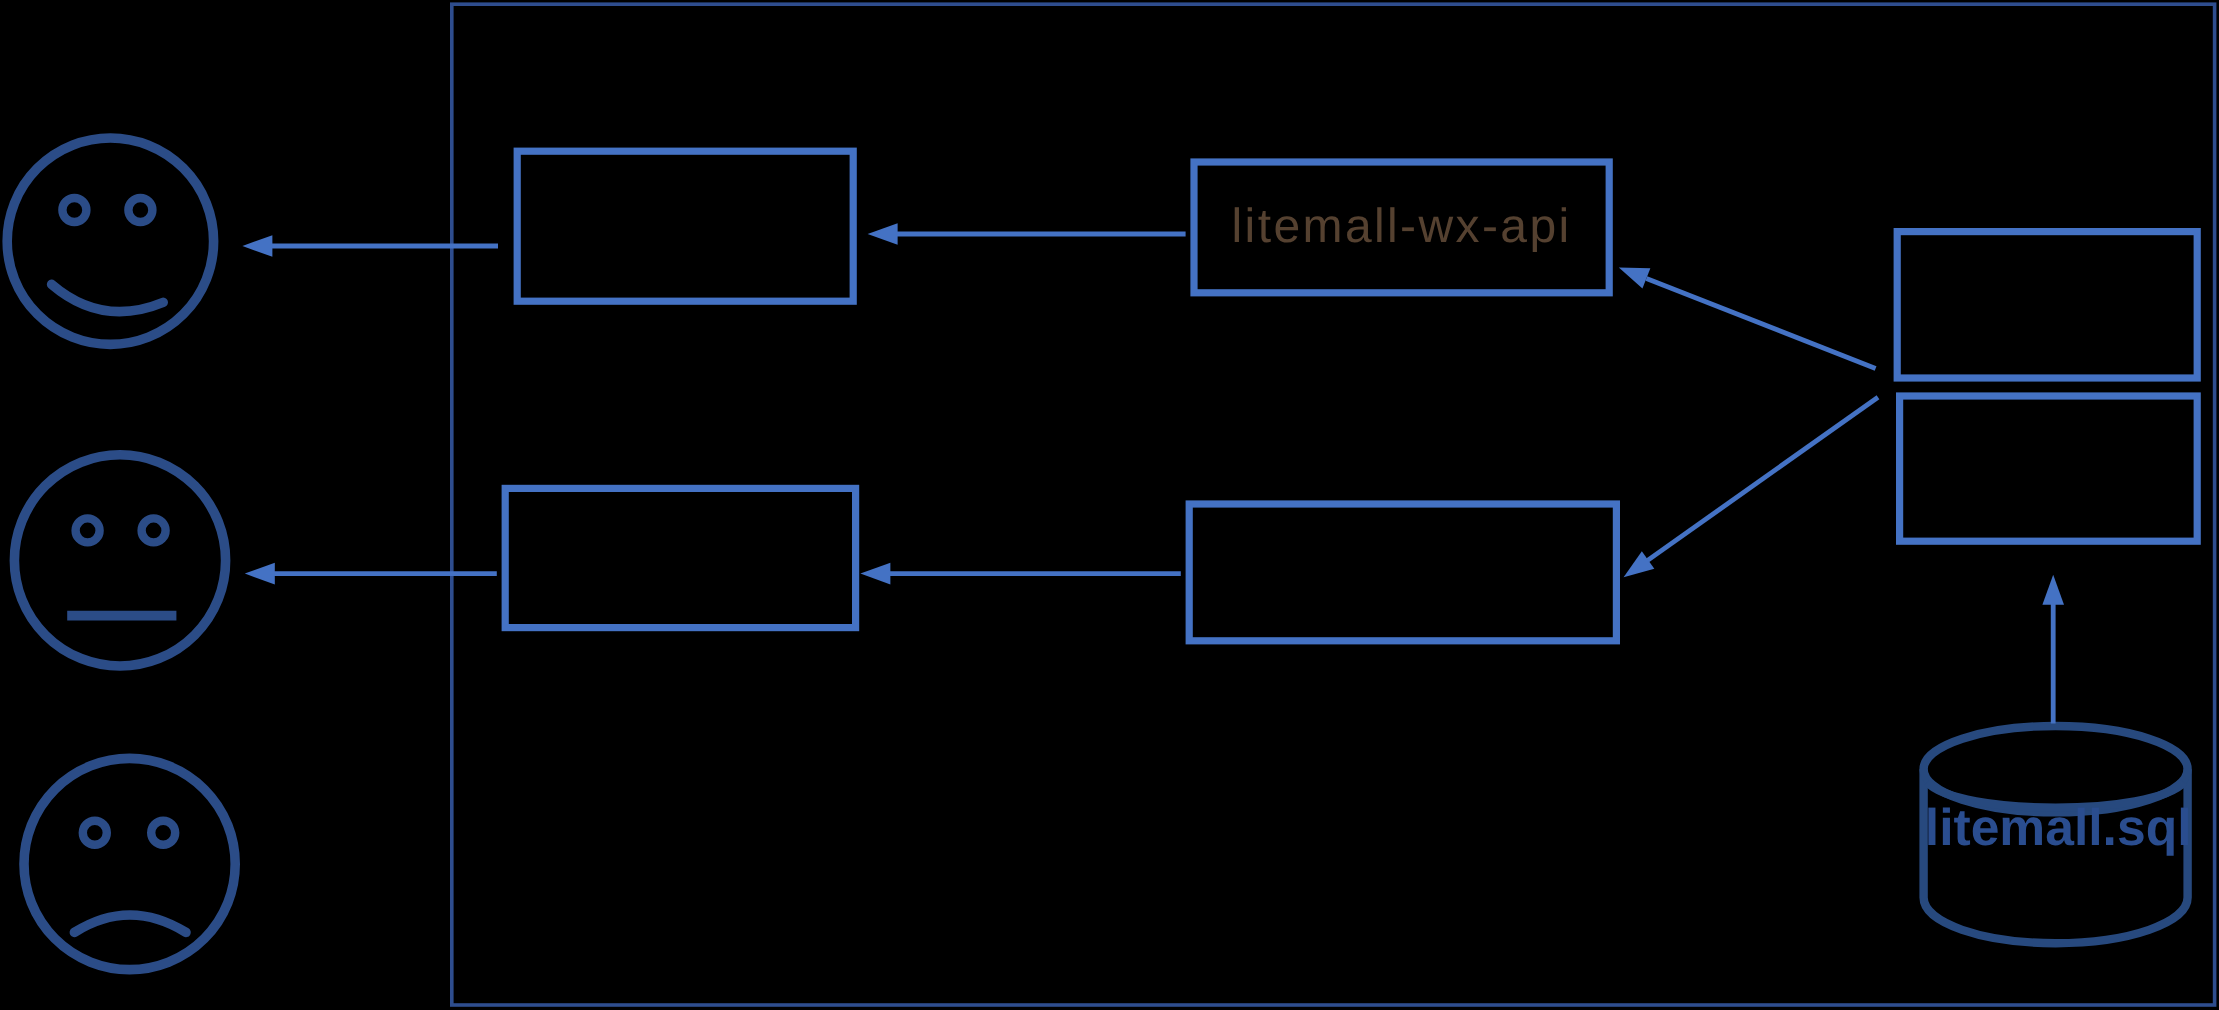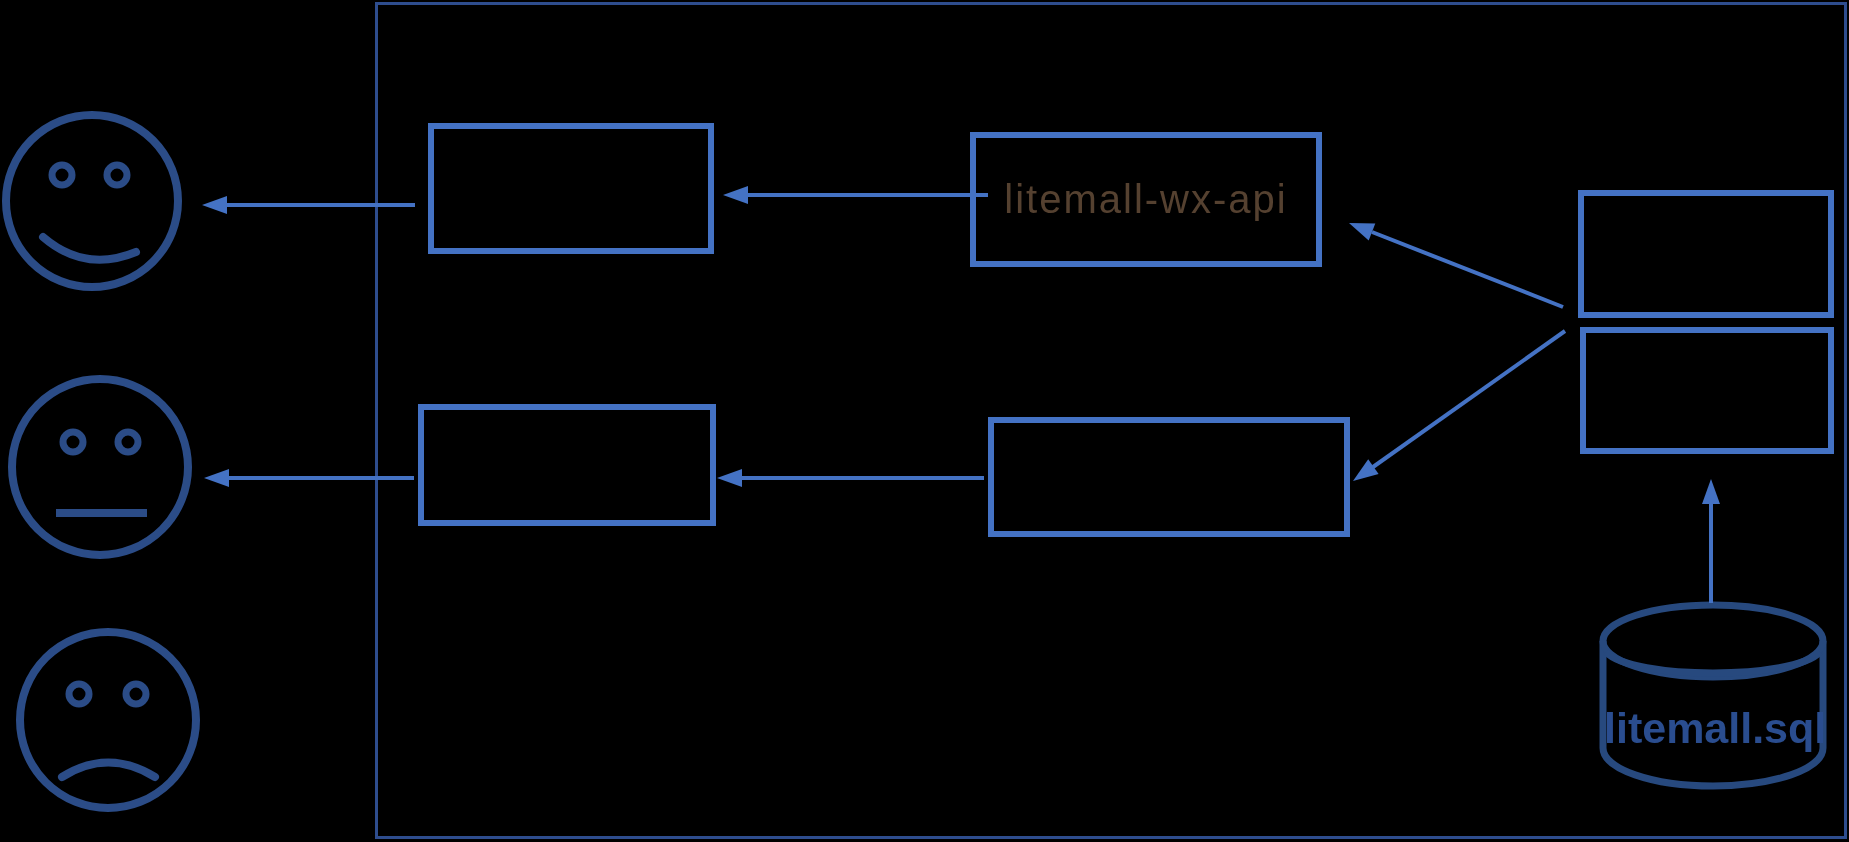--- a/index.html
+++ b/index.html
@@ -41,7 +41,7 @@
     justify-content: center;
   }
   .box-wx-frontend   { left: 428px;  top: 123px; width: 286px; height: 131px; }
-  .box-wx-api        { left: 970px;  top: 132px; width: 352px; height: 135px; }
+  .box-wx-api        { left: 992px;  top: 132px; width: 352px; height: 115px; }
   .box-admin-frontend{ left: 418px;  top: 404px; width: 298px; height: 122px; }
   .box-admin-api     { left: 988px;  top: 417px; width: 362px; height: 120px; }
   .box-server-upper  { left: 1578px; top: 190px; width: 256px; height: 128px; }

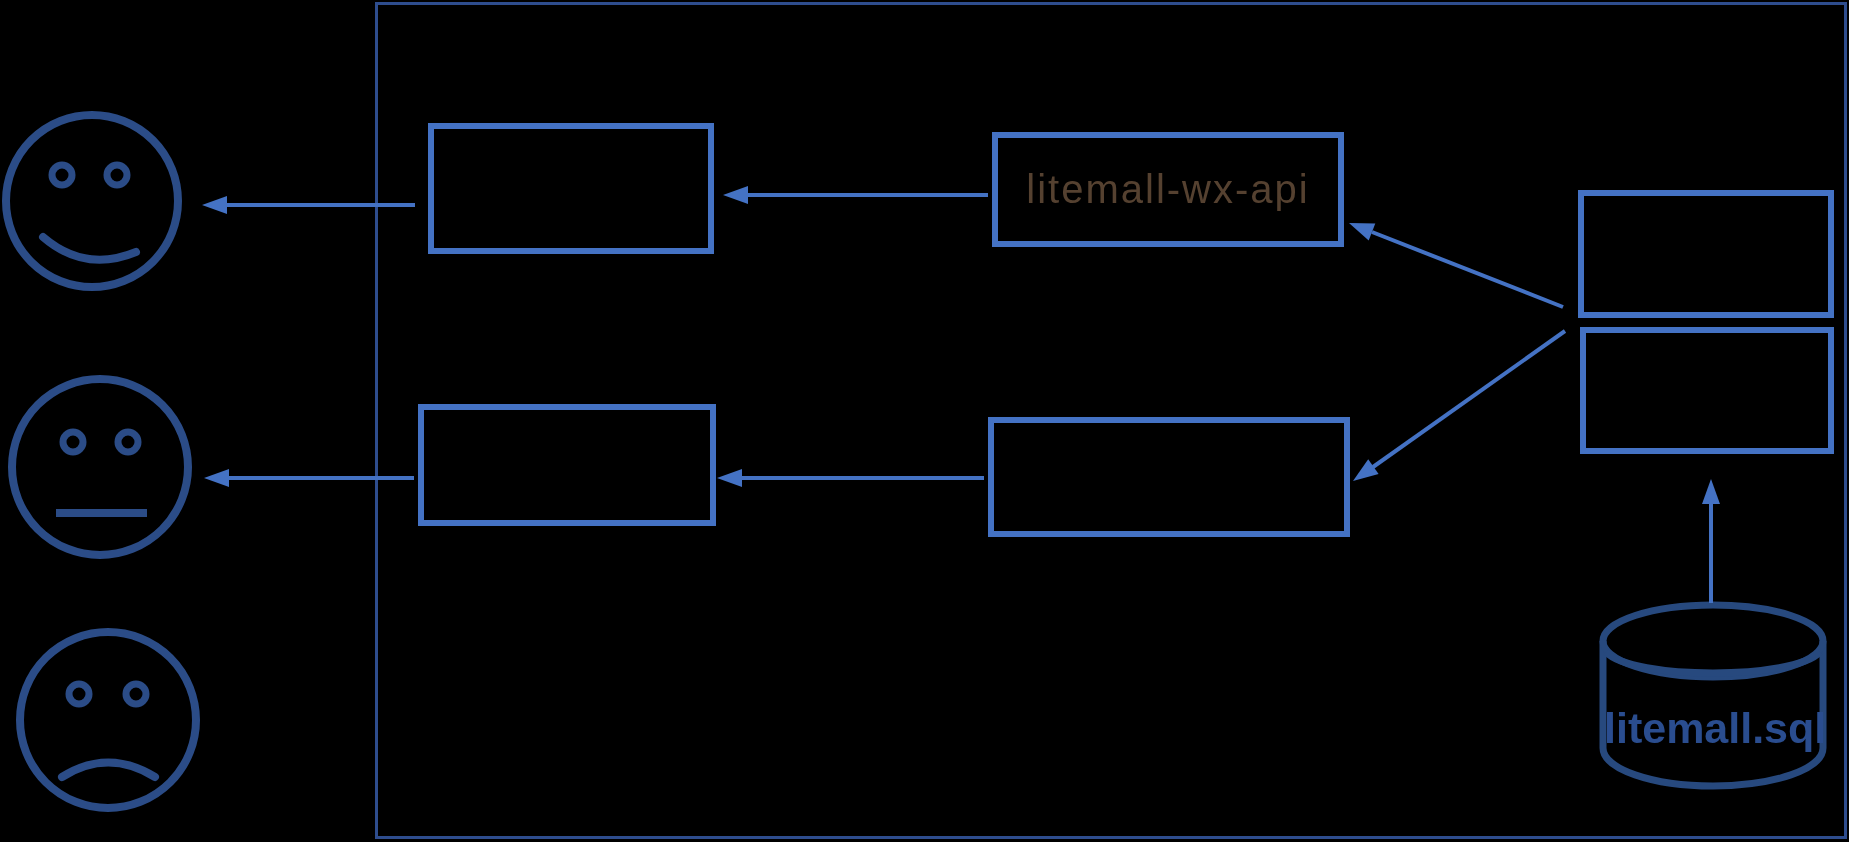--- a/index.html
+++ b/index.html
@@ -56,7 +56,7 @@
   .db-label {
     position: absolute;
     left: 1604px;
-    top: 704px;
+    top: 666px;
     width: 220px;
     text-align: center;
     color: #2a4d8f;

